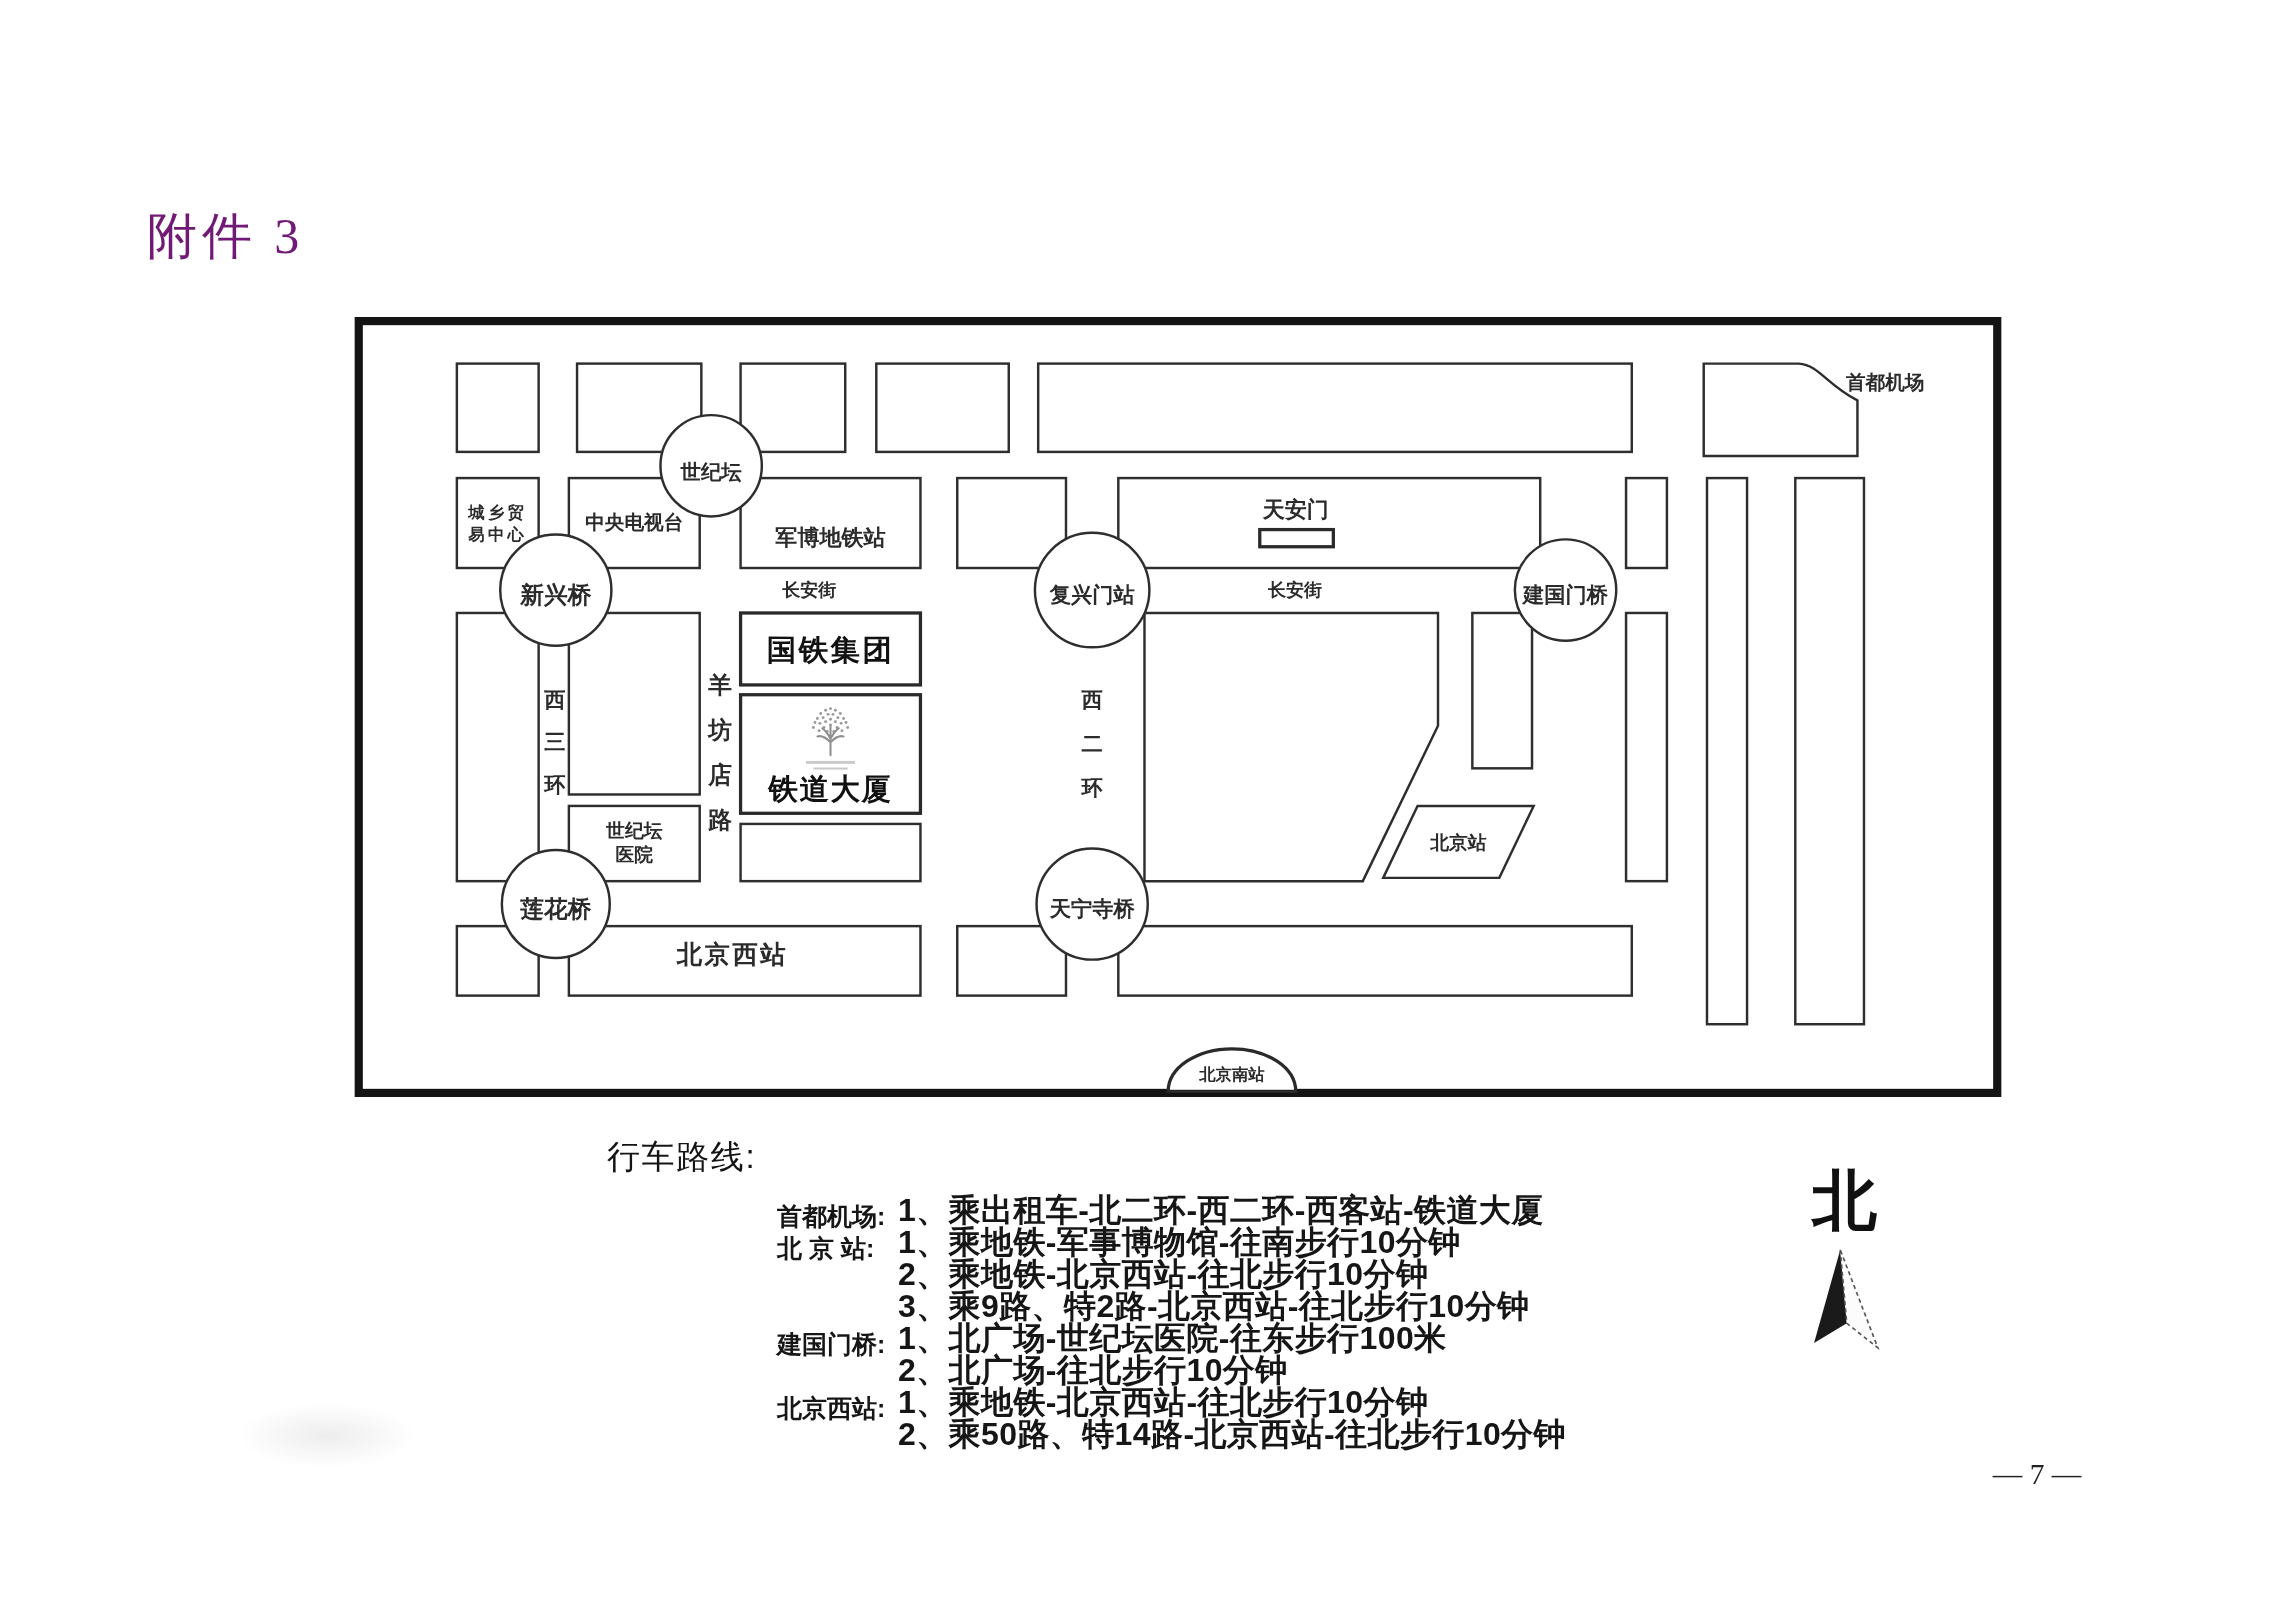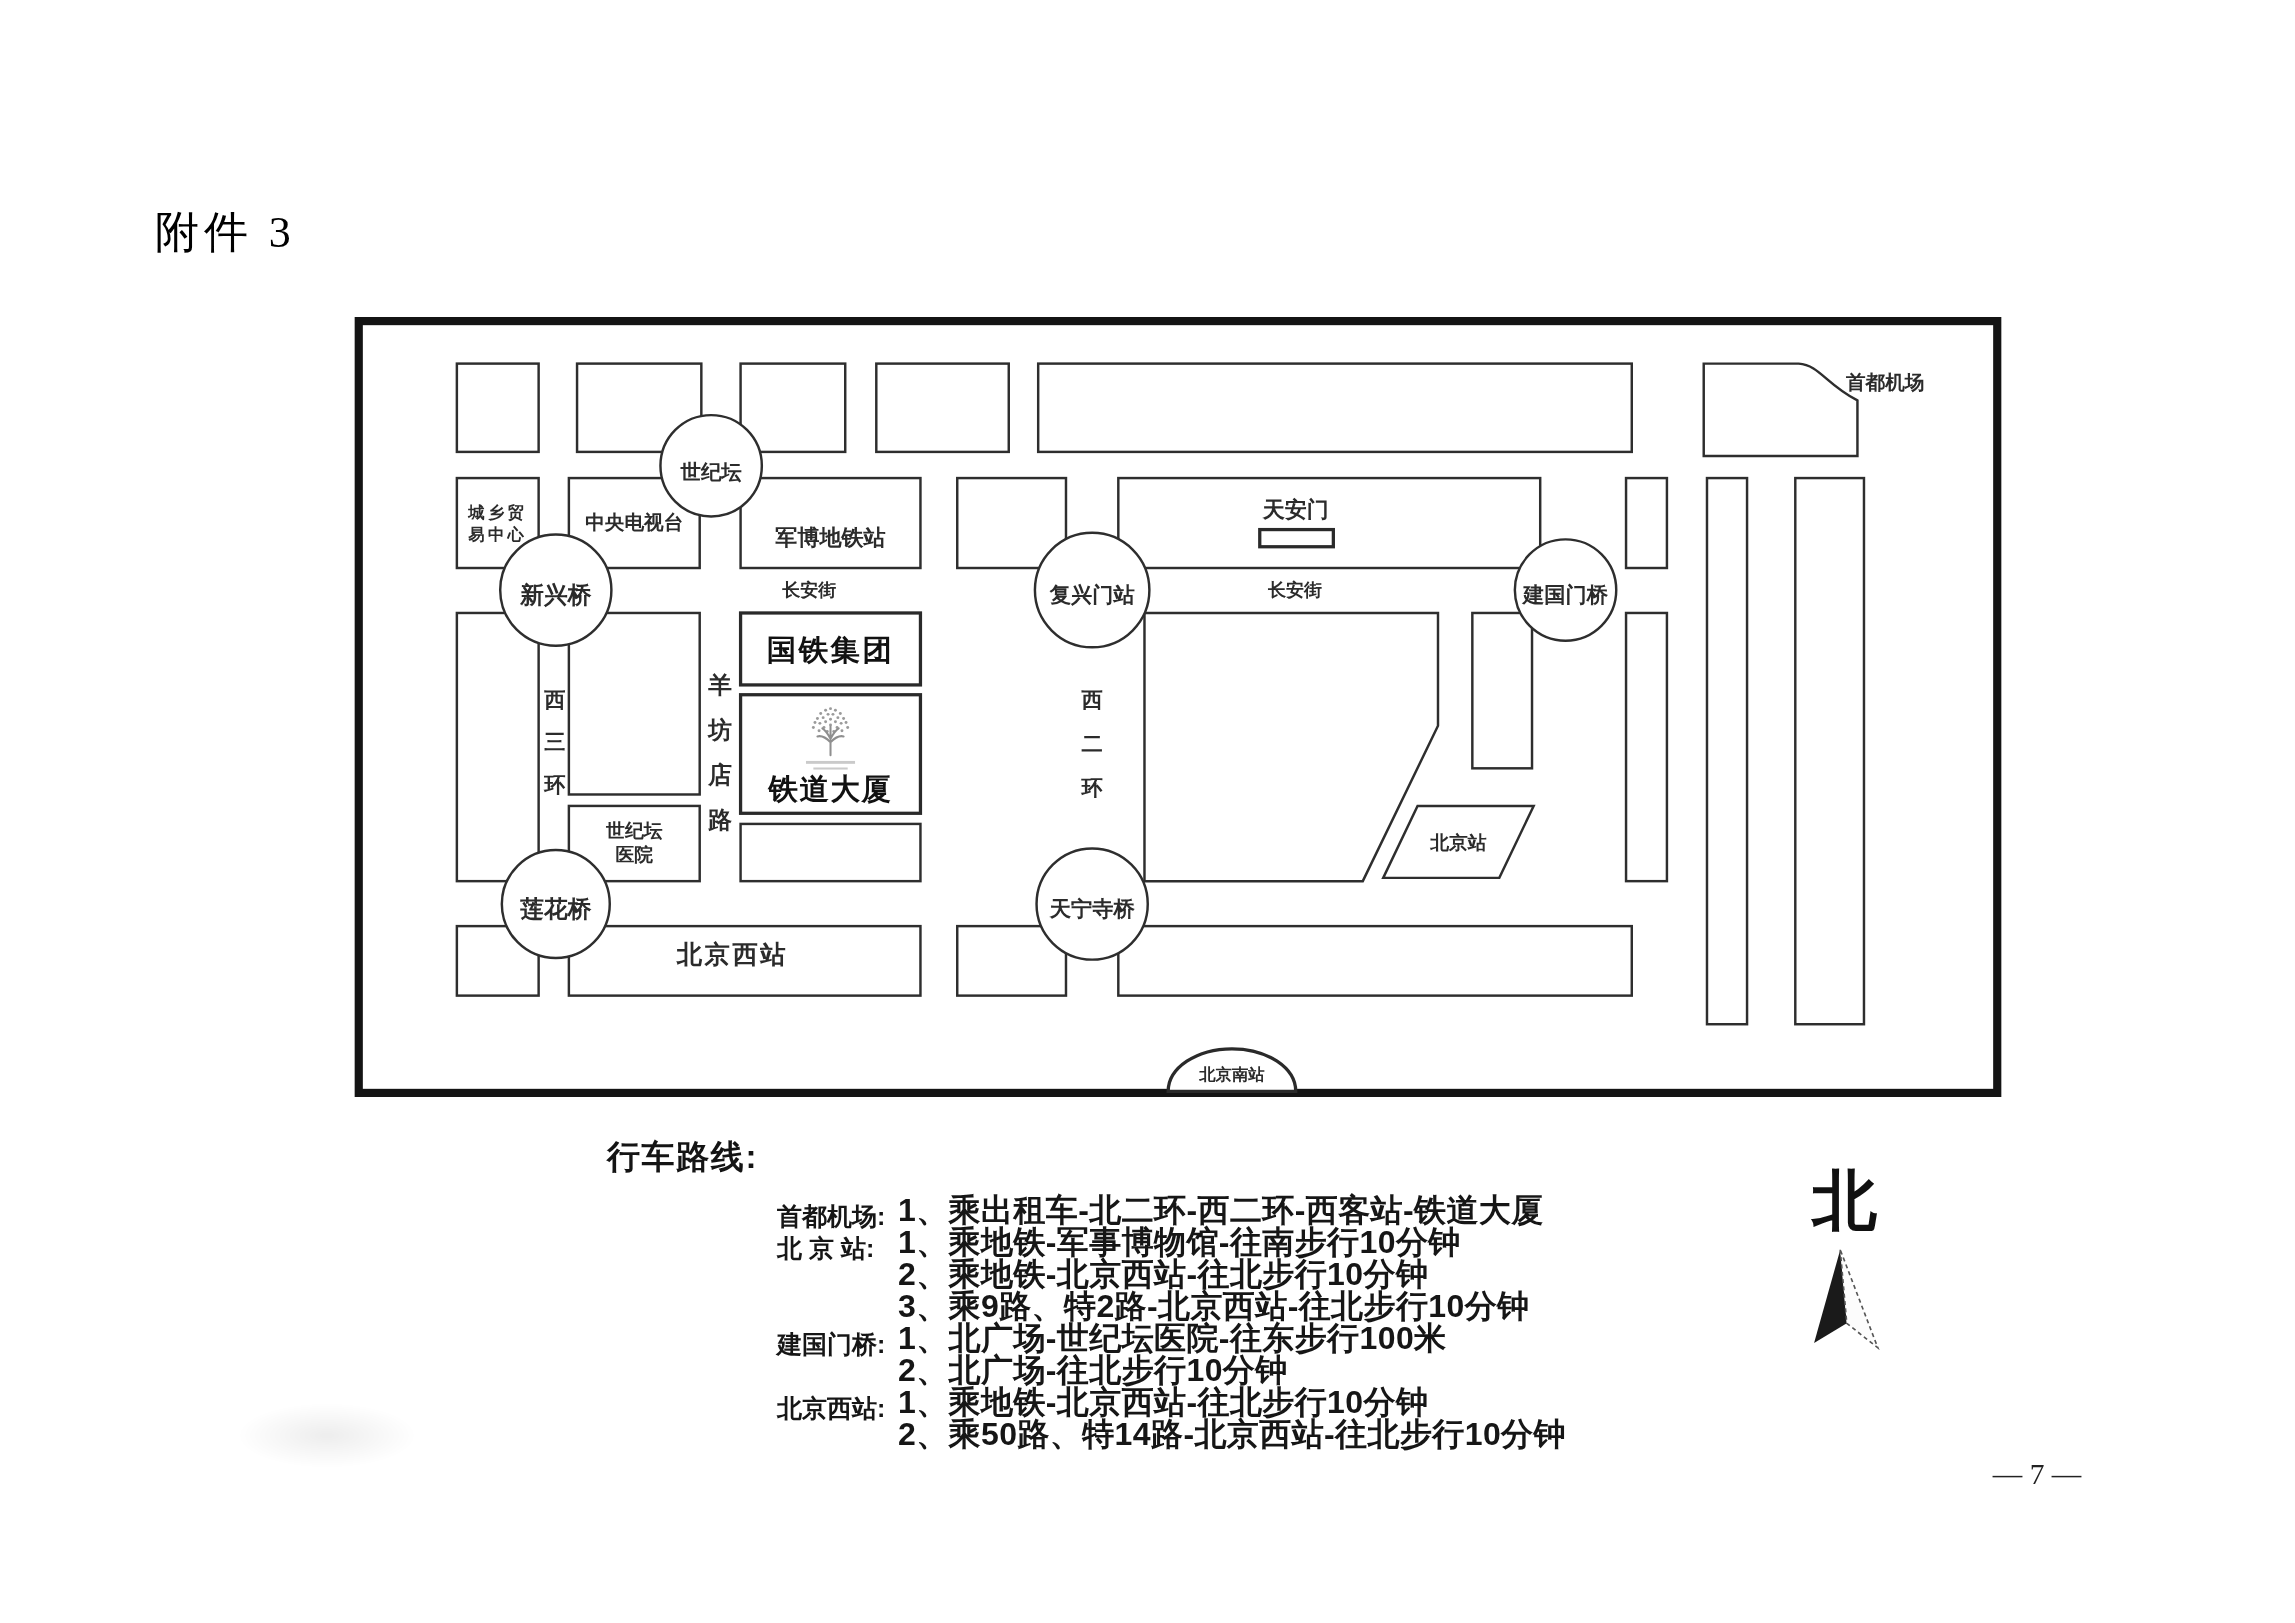--- a/index.html
+++ b/index.html
@@ -4,7 +4,7 @@
 <style>
   html,body{margin:0;padding:0;background:#ffffff;}
   body{width:2295px;height:1623px;position:relative;font-family:"Liberation Sans",sans-serif;color:#1b1b1b;overflow:hidden;}
-  .attachment{position:absolute;left:147px;top:203px;font-family:"Liberation Serif",serif;font-size:44px;letter-spacing:4.9px;color:#000000;margin-left:8px;}
+  .attachment{position:absolute;left:147px;top:203px;font-family:"Liberation Serif",serif;font-size:50px;letter-spacing:4.9px;color:#701a75;}
   .map-wrap{position:absolute;left:354px;top:317px;width:1648px;height:780px;}
   svg text{font-family:"Liberation Sans",sans-serif;fill:#2b2b2b;}
   .blk{fill:#ffffff;stroke:#2e2e2e;stroke-width:3;}

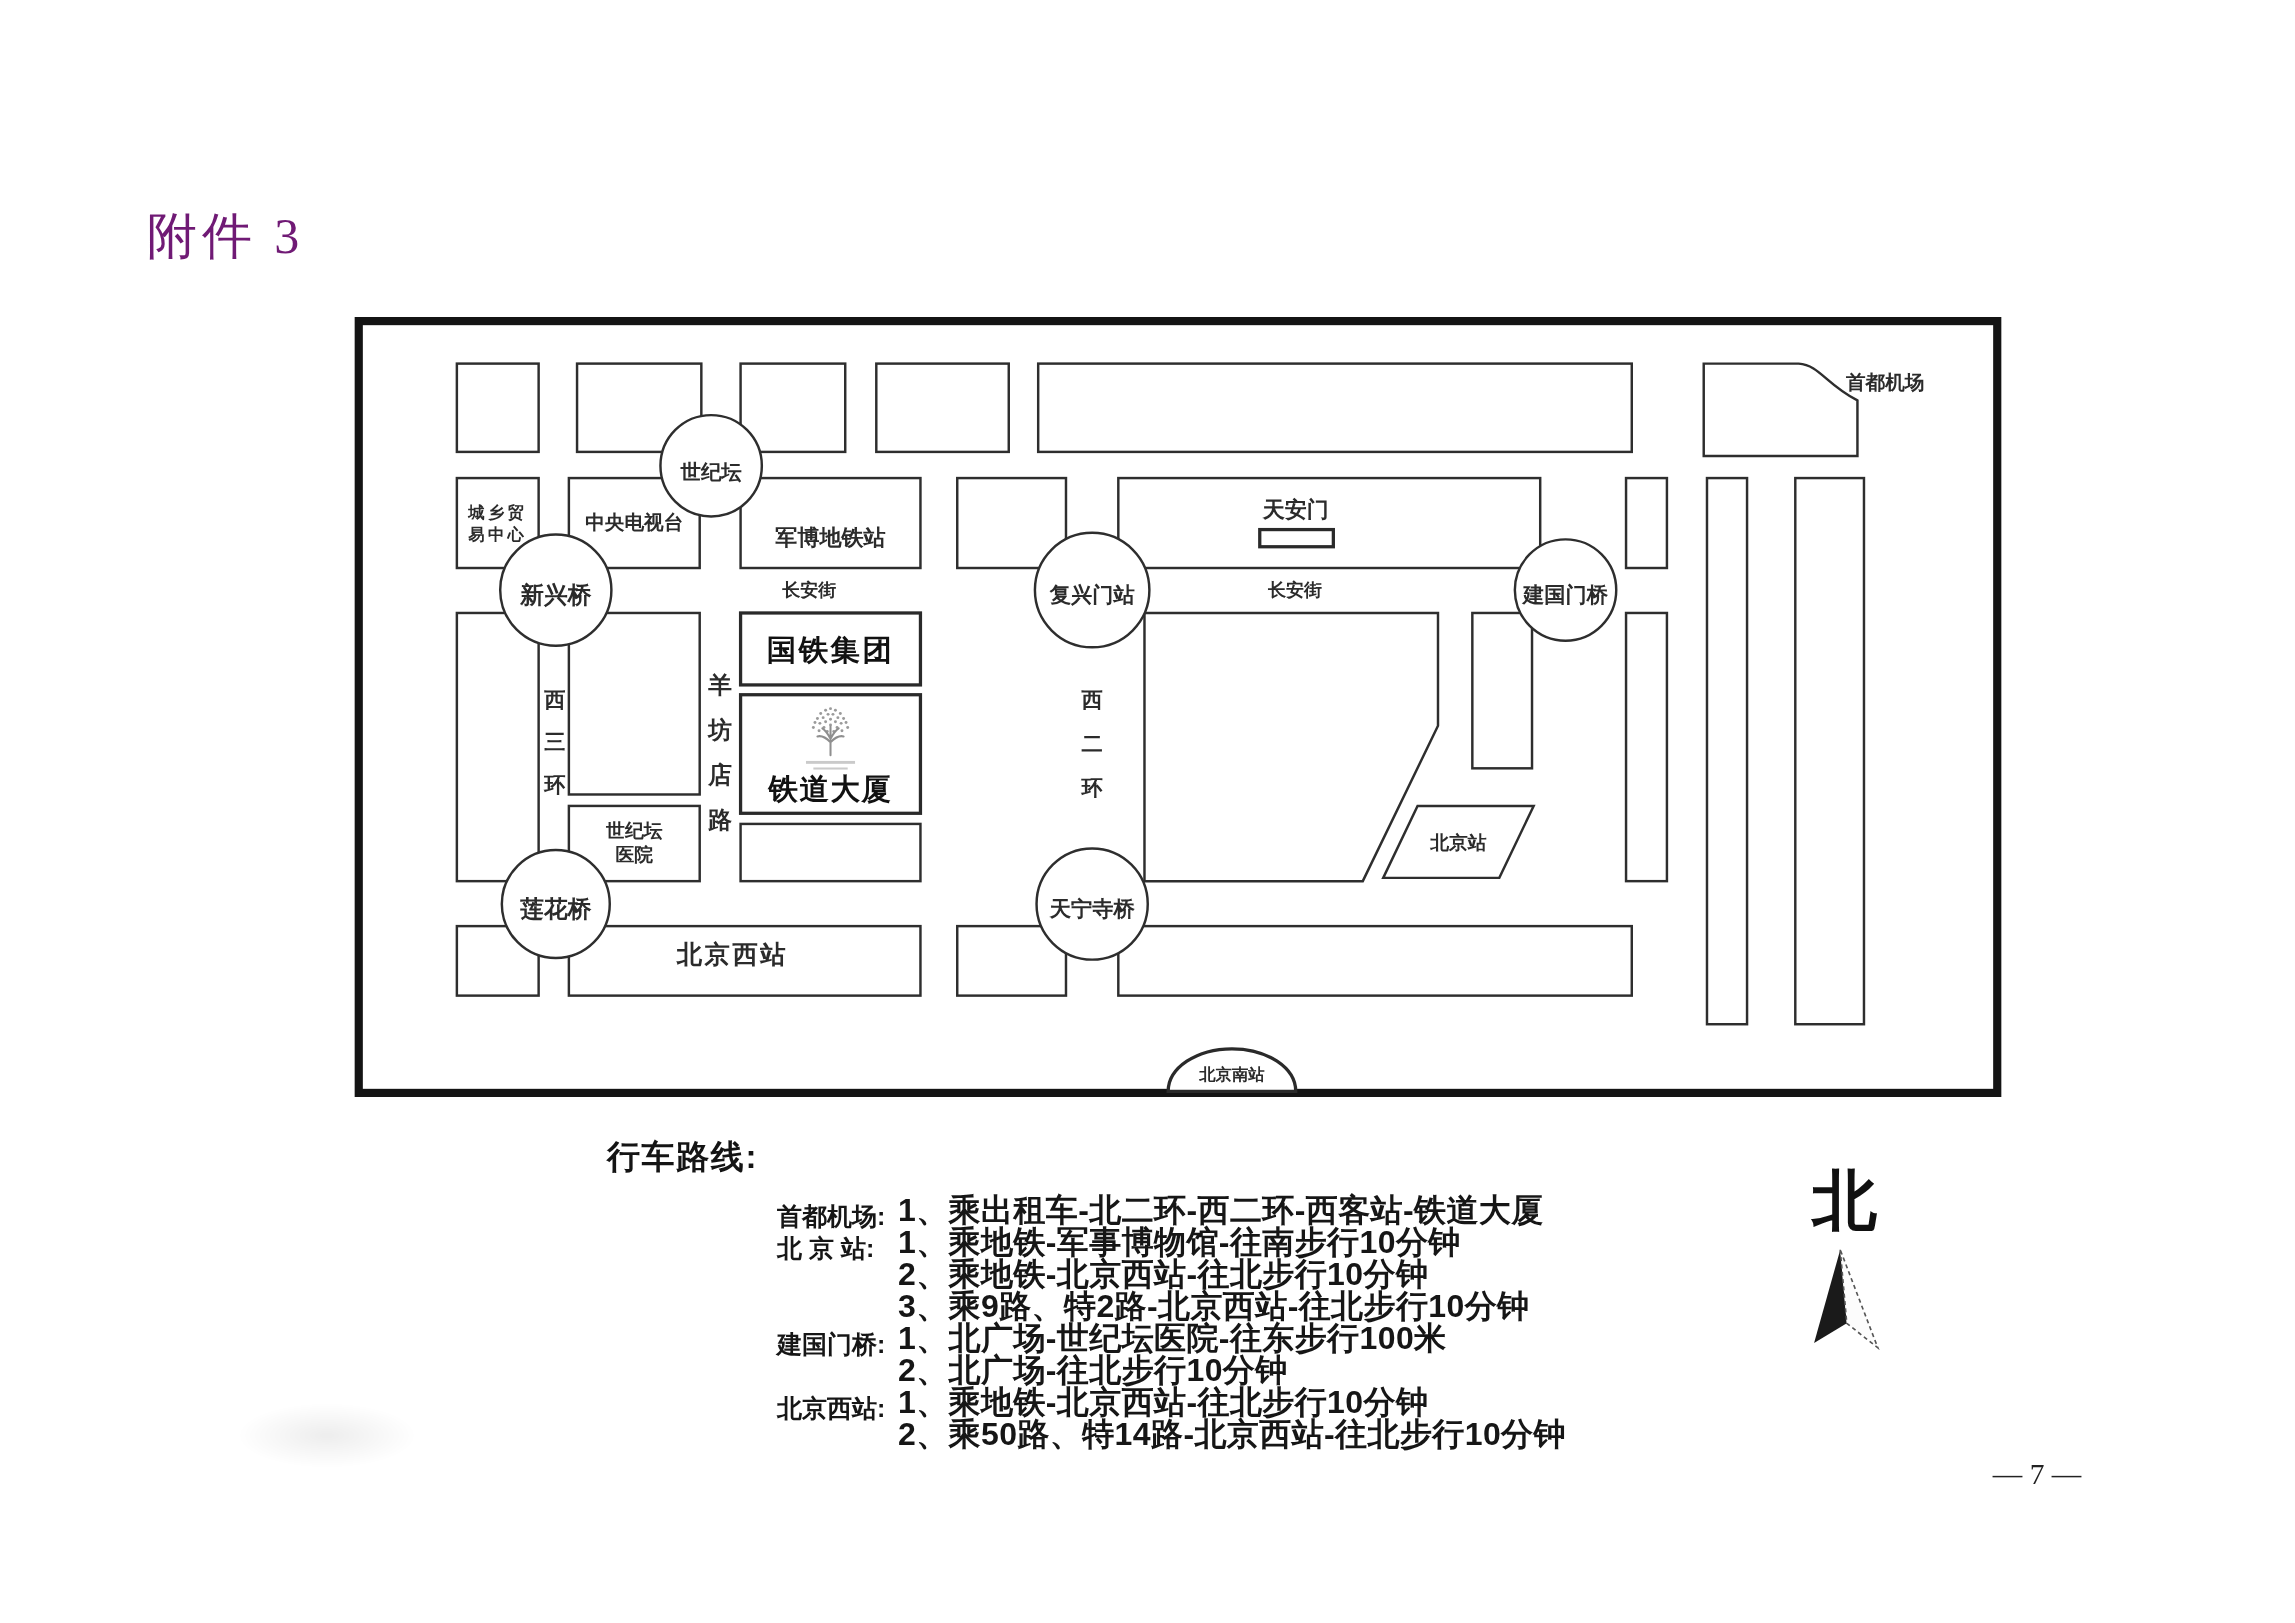--- a/index.html
+++ b/index.html
@@ -16,7 +16,7 @@
   .logo-dot{fill:#9b9b9b;}
   .logo-bar{fill:#adadad;opacity:.65;}
   .directions{position:absolute;left:777px;top:1201px;}
-  .dir-heading{position:absolute;left:607px;top:1135px;font-size:33px;font-weight:700;color:#141414;letter-spacing:1.6px;}
+  .dir-heading{position:absolute;left:607px;top:1135px;font-size:33px;font-weight:400;color:#141414;letter-spacing:1.6px;}
   .dir-row{display:flex;height:32px;align-items:flex-end;}
   .dir-station{width:121px;flex:0 0 121px;font-size:25px;font-weight:700;color:#161616;white-space:nowrap;}
   .dir-route{font-size:32px;font-weight:700;color:#161616;white-space:nowrap;letter-spacing:0.4px;}

